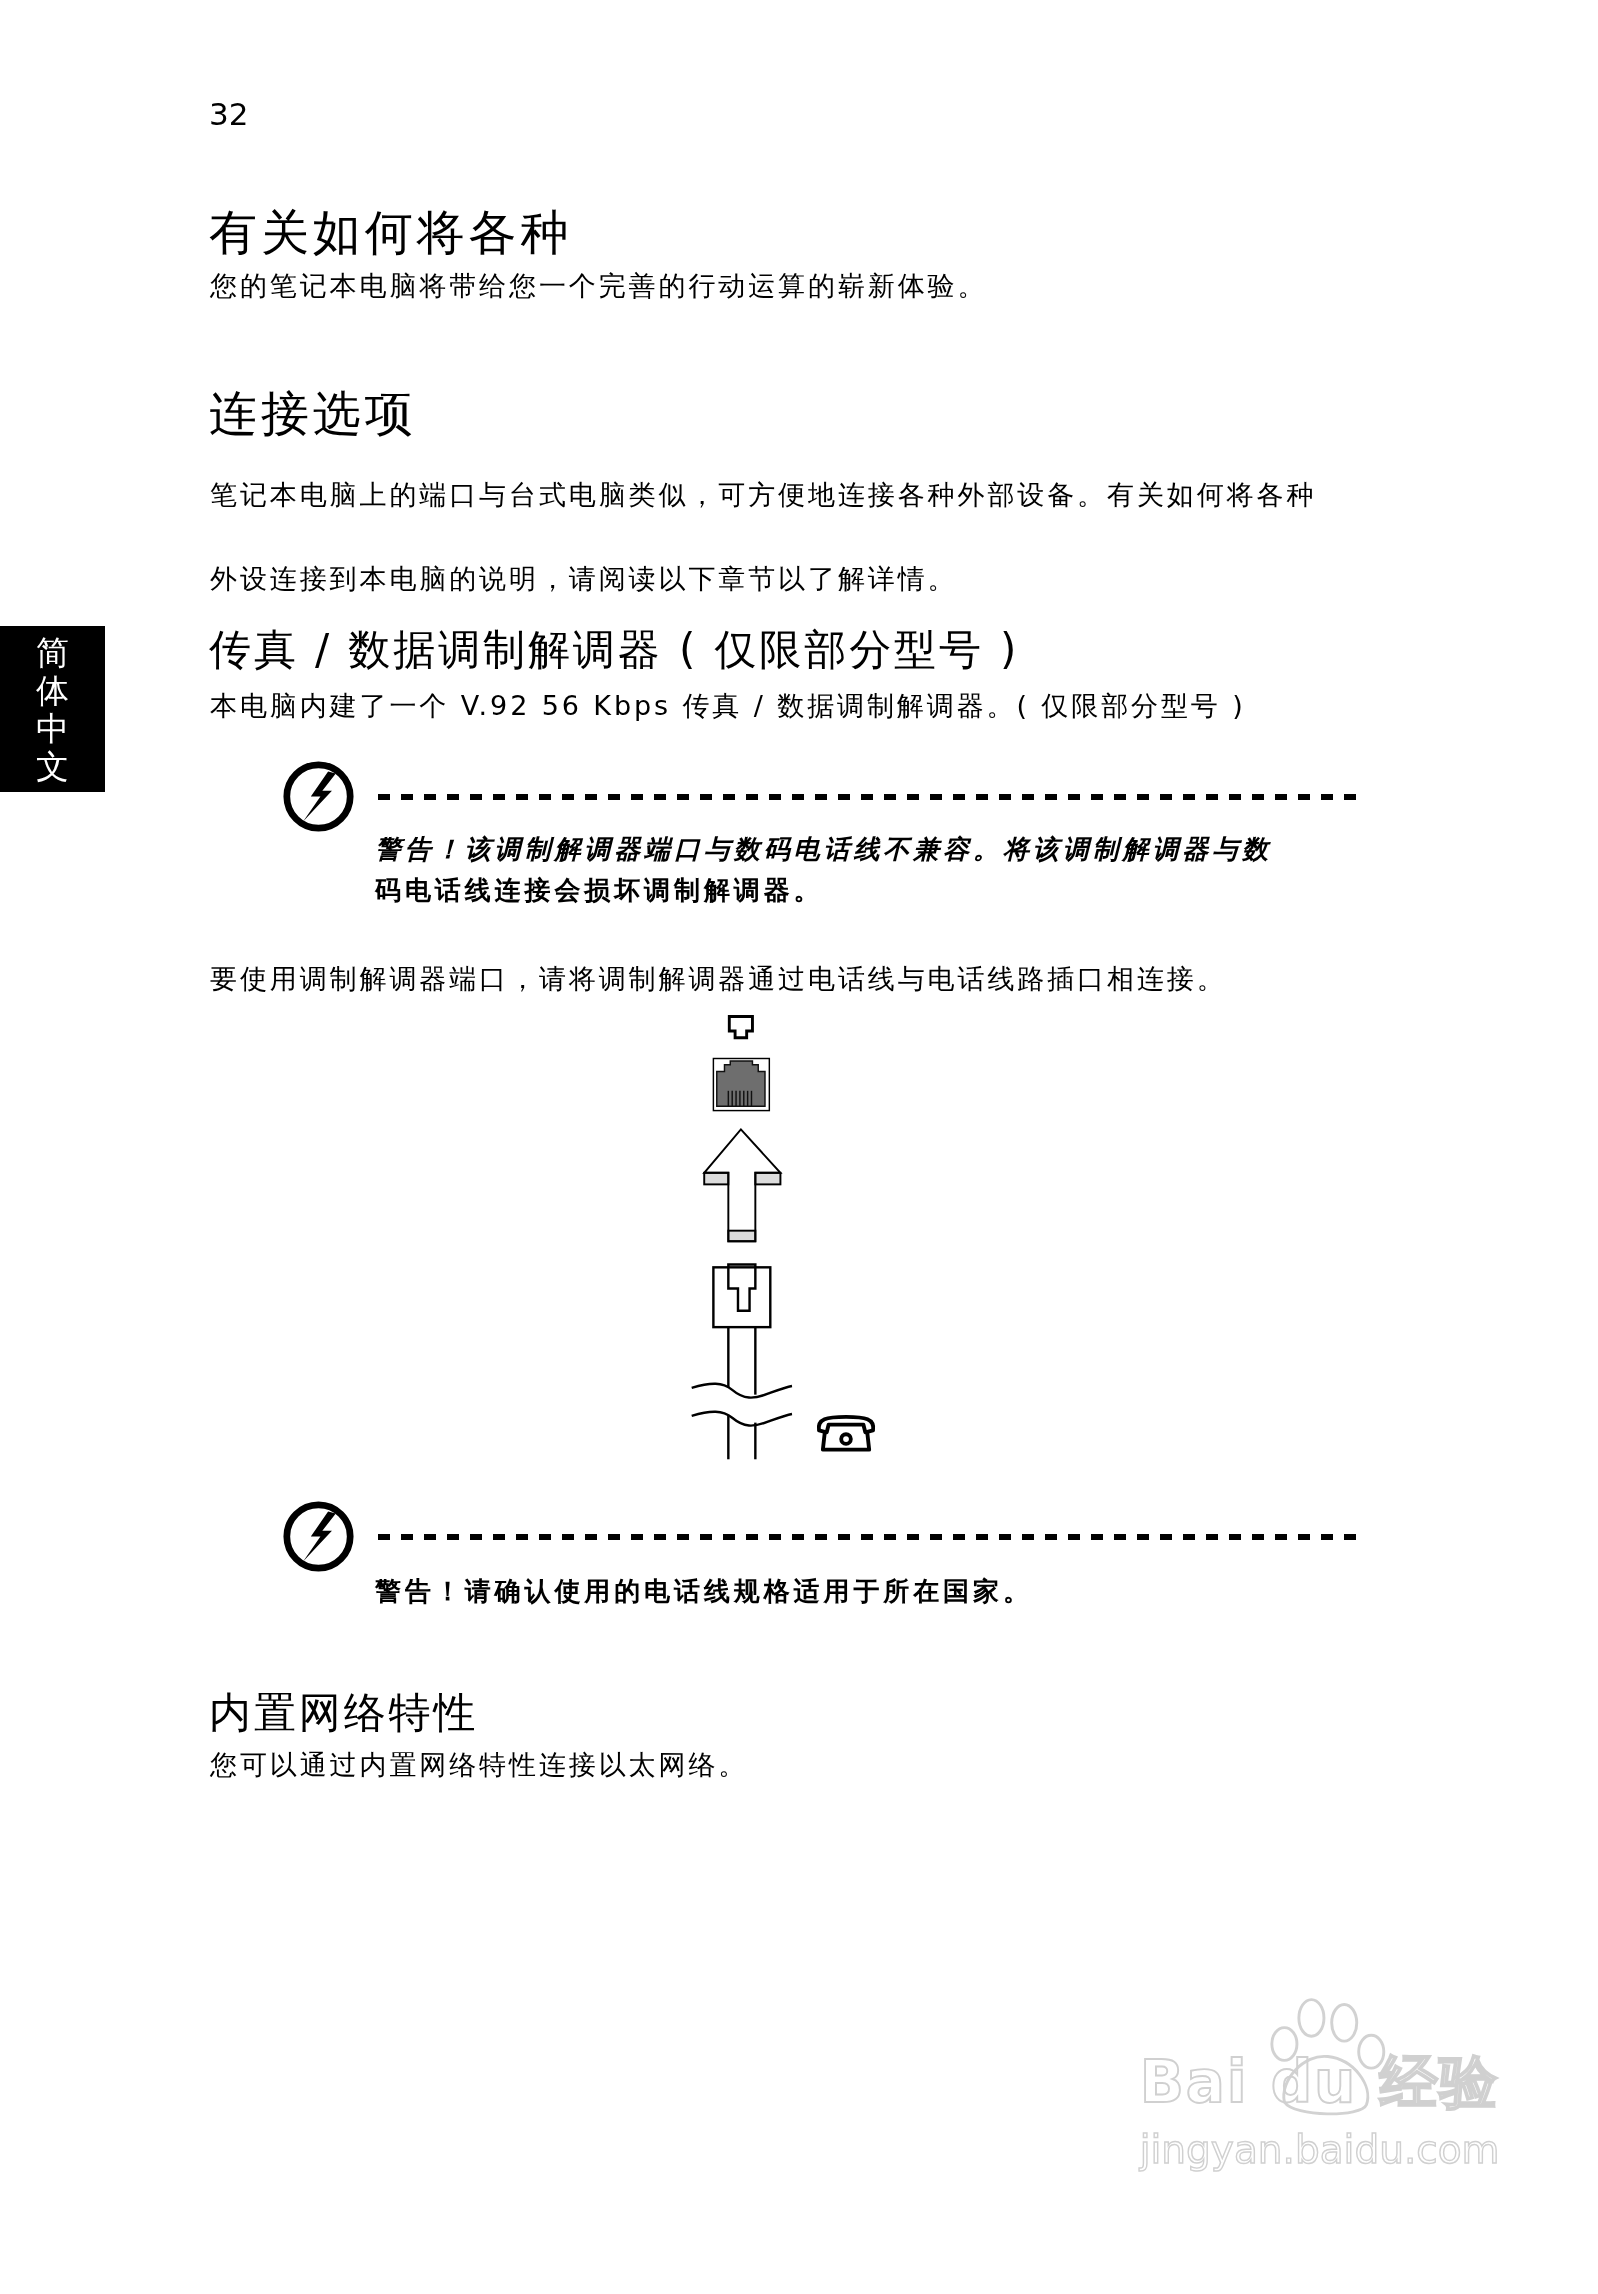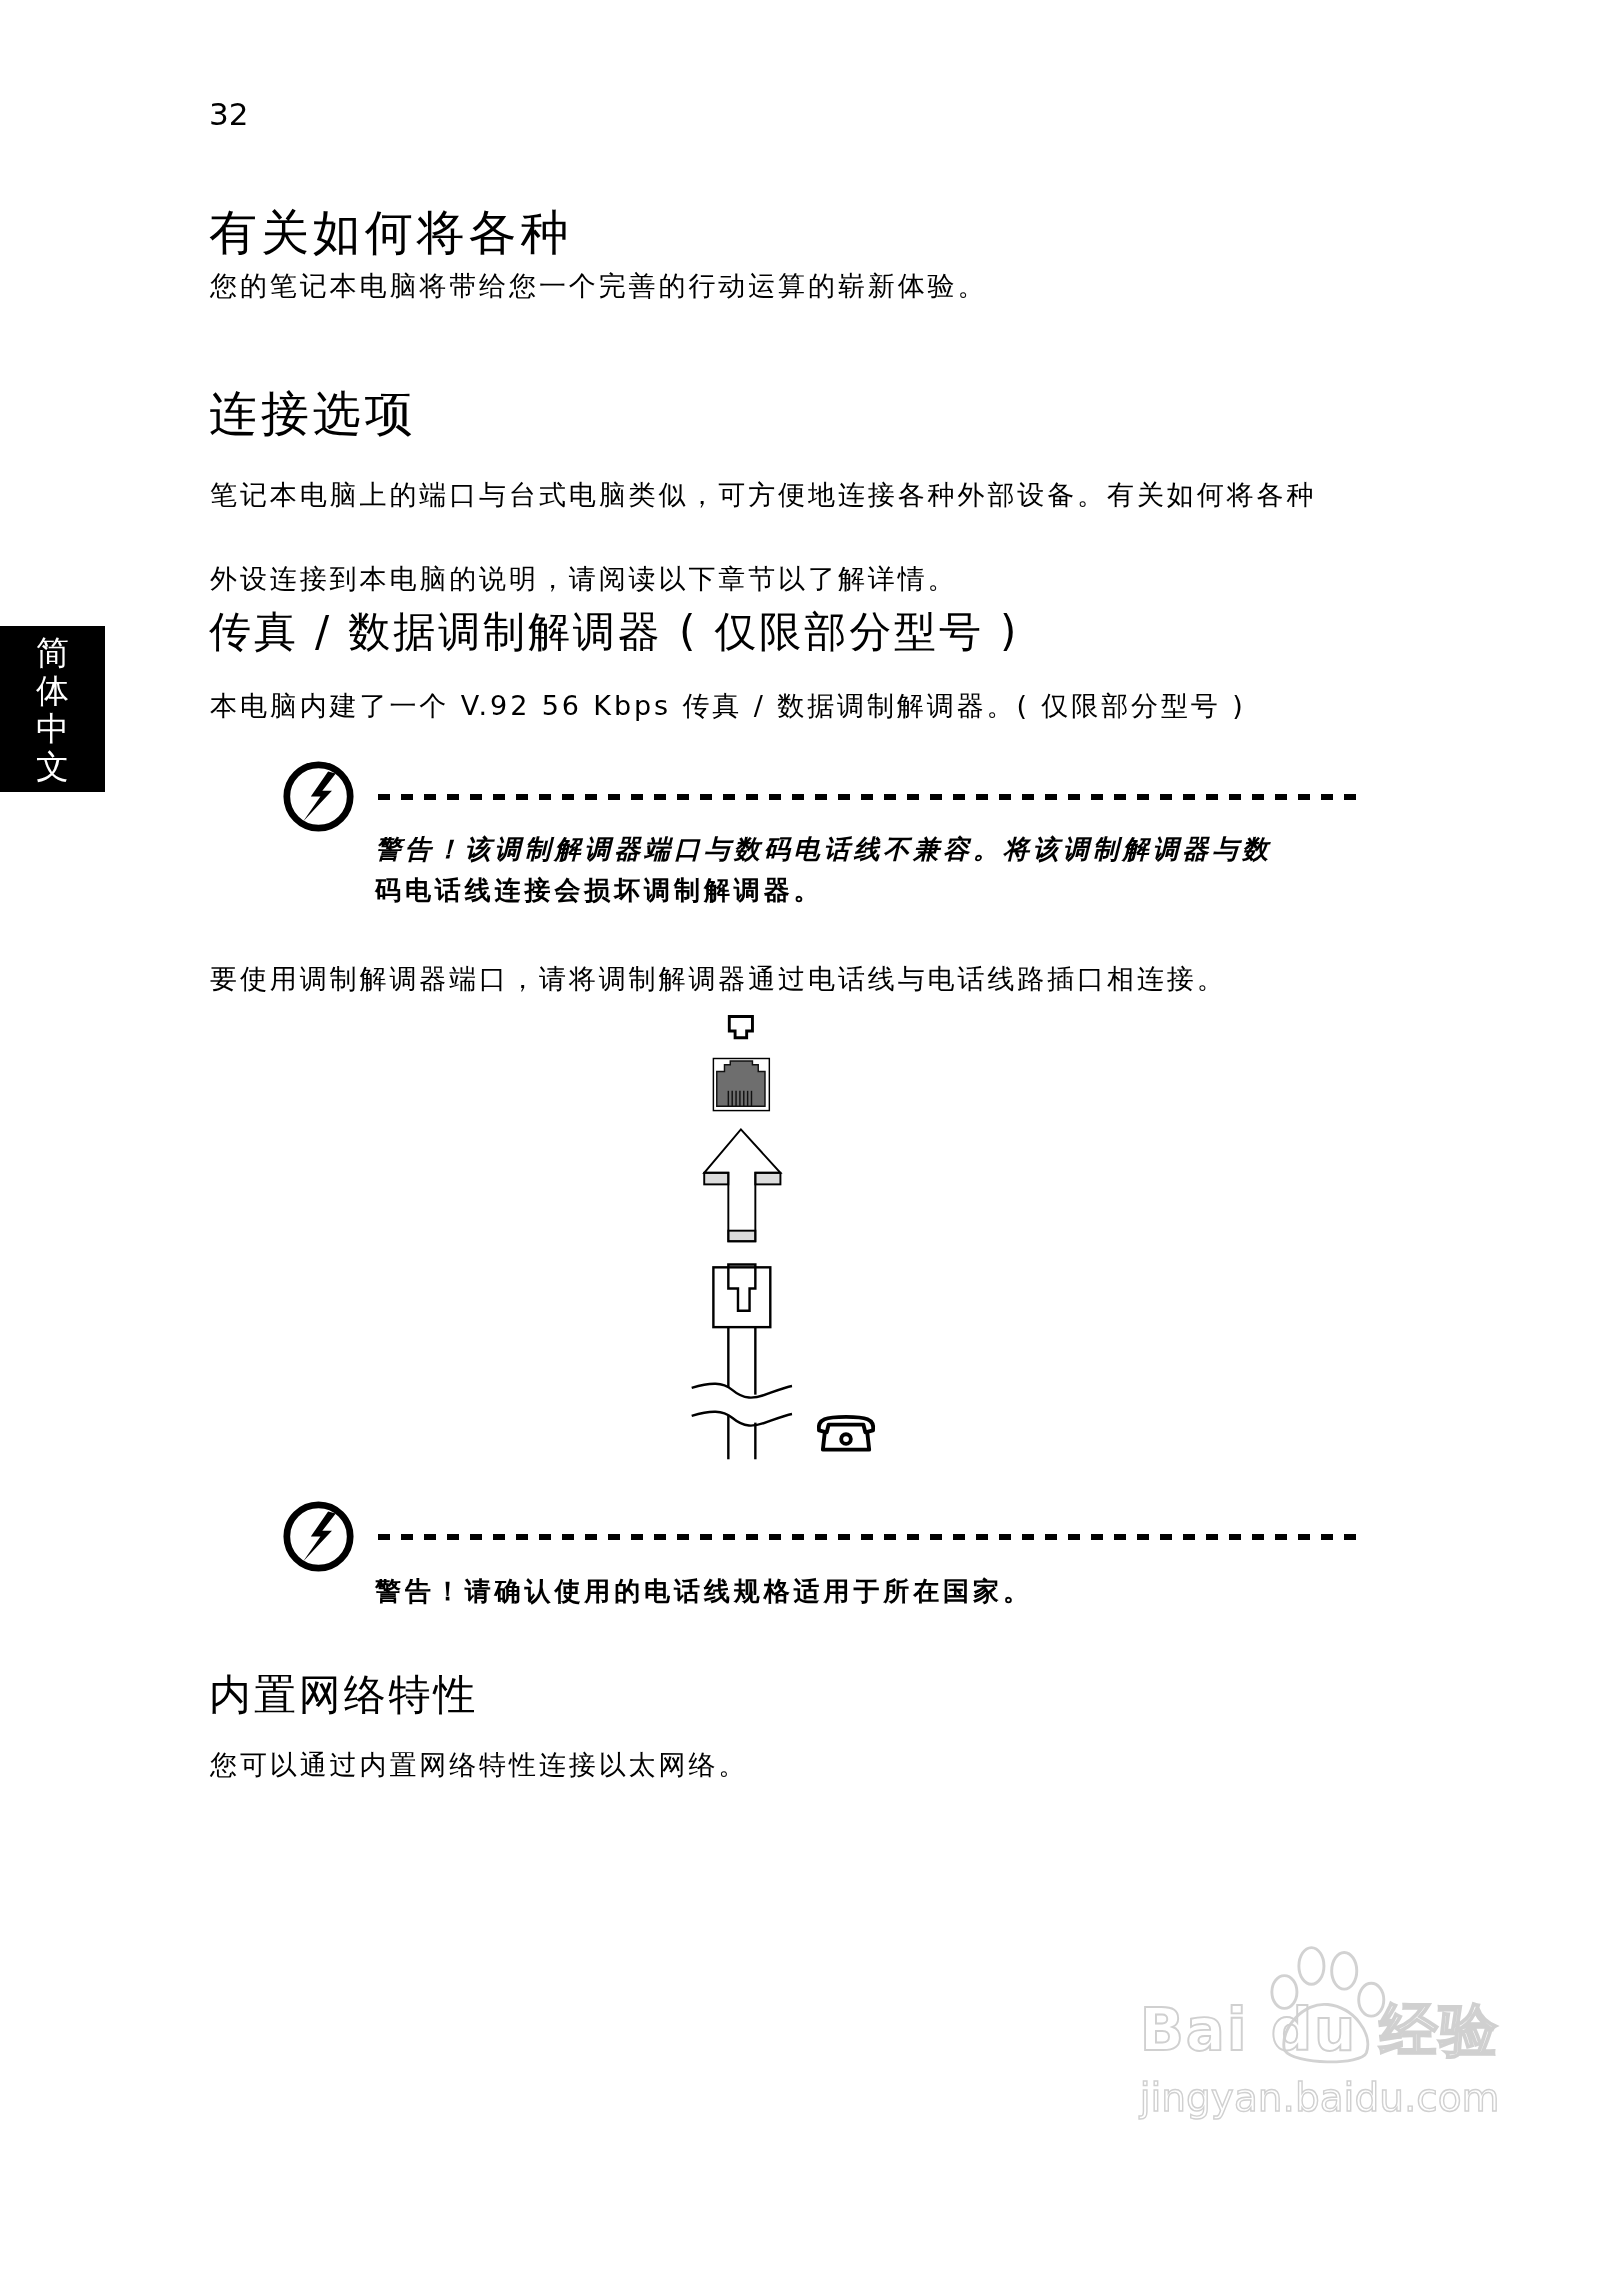--- a/index.html
+++ b/index.html
@@ -8,7 +8,7 @@
     .abs { position: absolute; white-space: nowrap; }
     .page-number { left: 209px; top: 95px; font-size: 31px; line-height: 39px; }
     .h1 { left: 209px; font-size: 48px; line-height: 58px; letter-spacing: 3.9px; }
-    .h2 { left: 209px; font-size: 42px; line-height: 52px; letter-spacing: 2.9px; }
+    .h2 { left: 209px; font-size: 42px; line-height: 52px; letter-spacing: 2.9px; margin-top: 18px; }
     .body-text { left: 210px; font-size: 27px; line-height: 43px; letter-spacing: 2.9px; }
     .warn-text { left: 375px; font-size: 26px; line-height: 41px; font-weight: bold; letter-spacing: 3.9px; }
     .side-tab { position: absolute; left: 0; top: 626px; width: 105px; height: 166px; background: #000; }

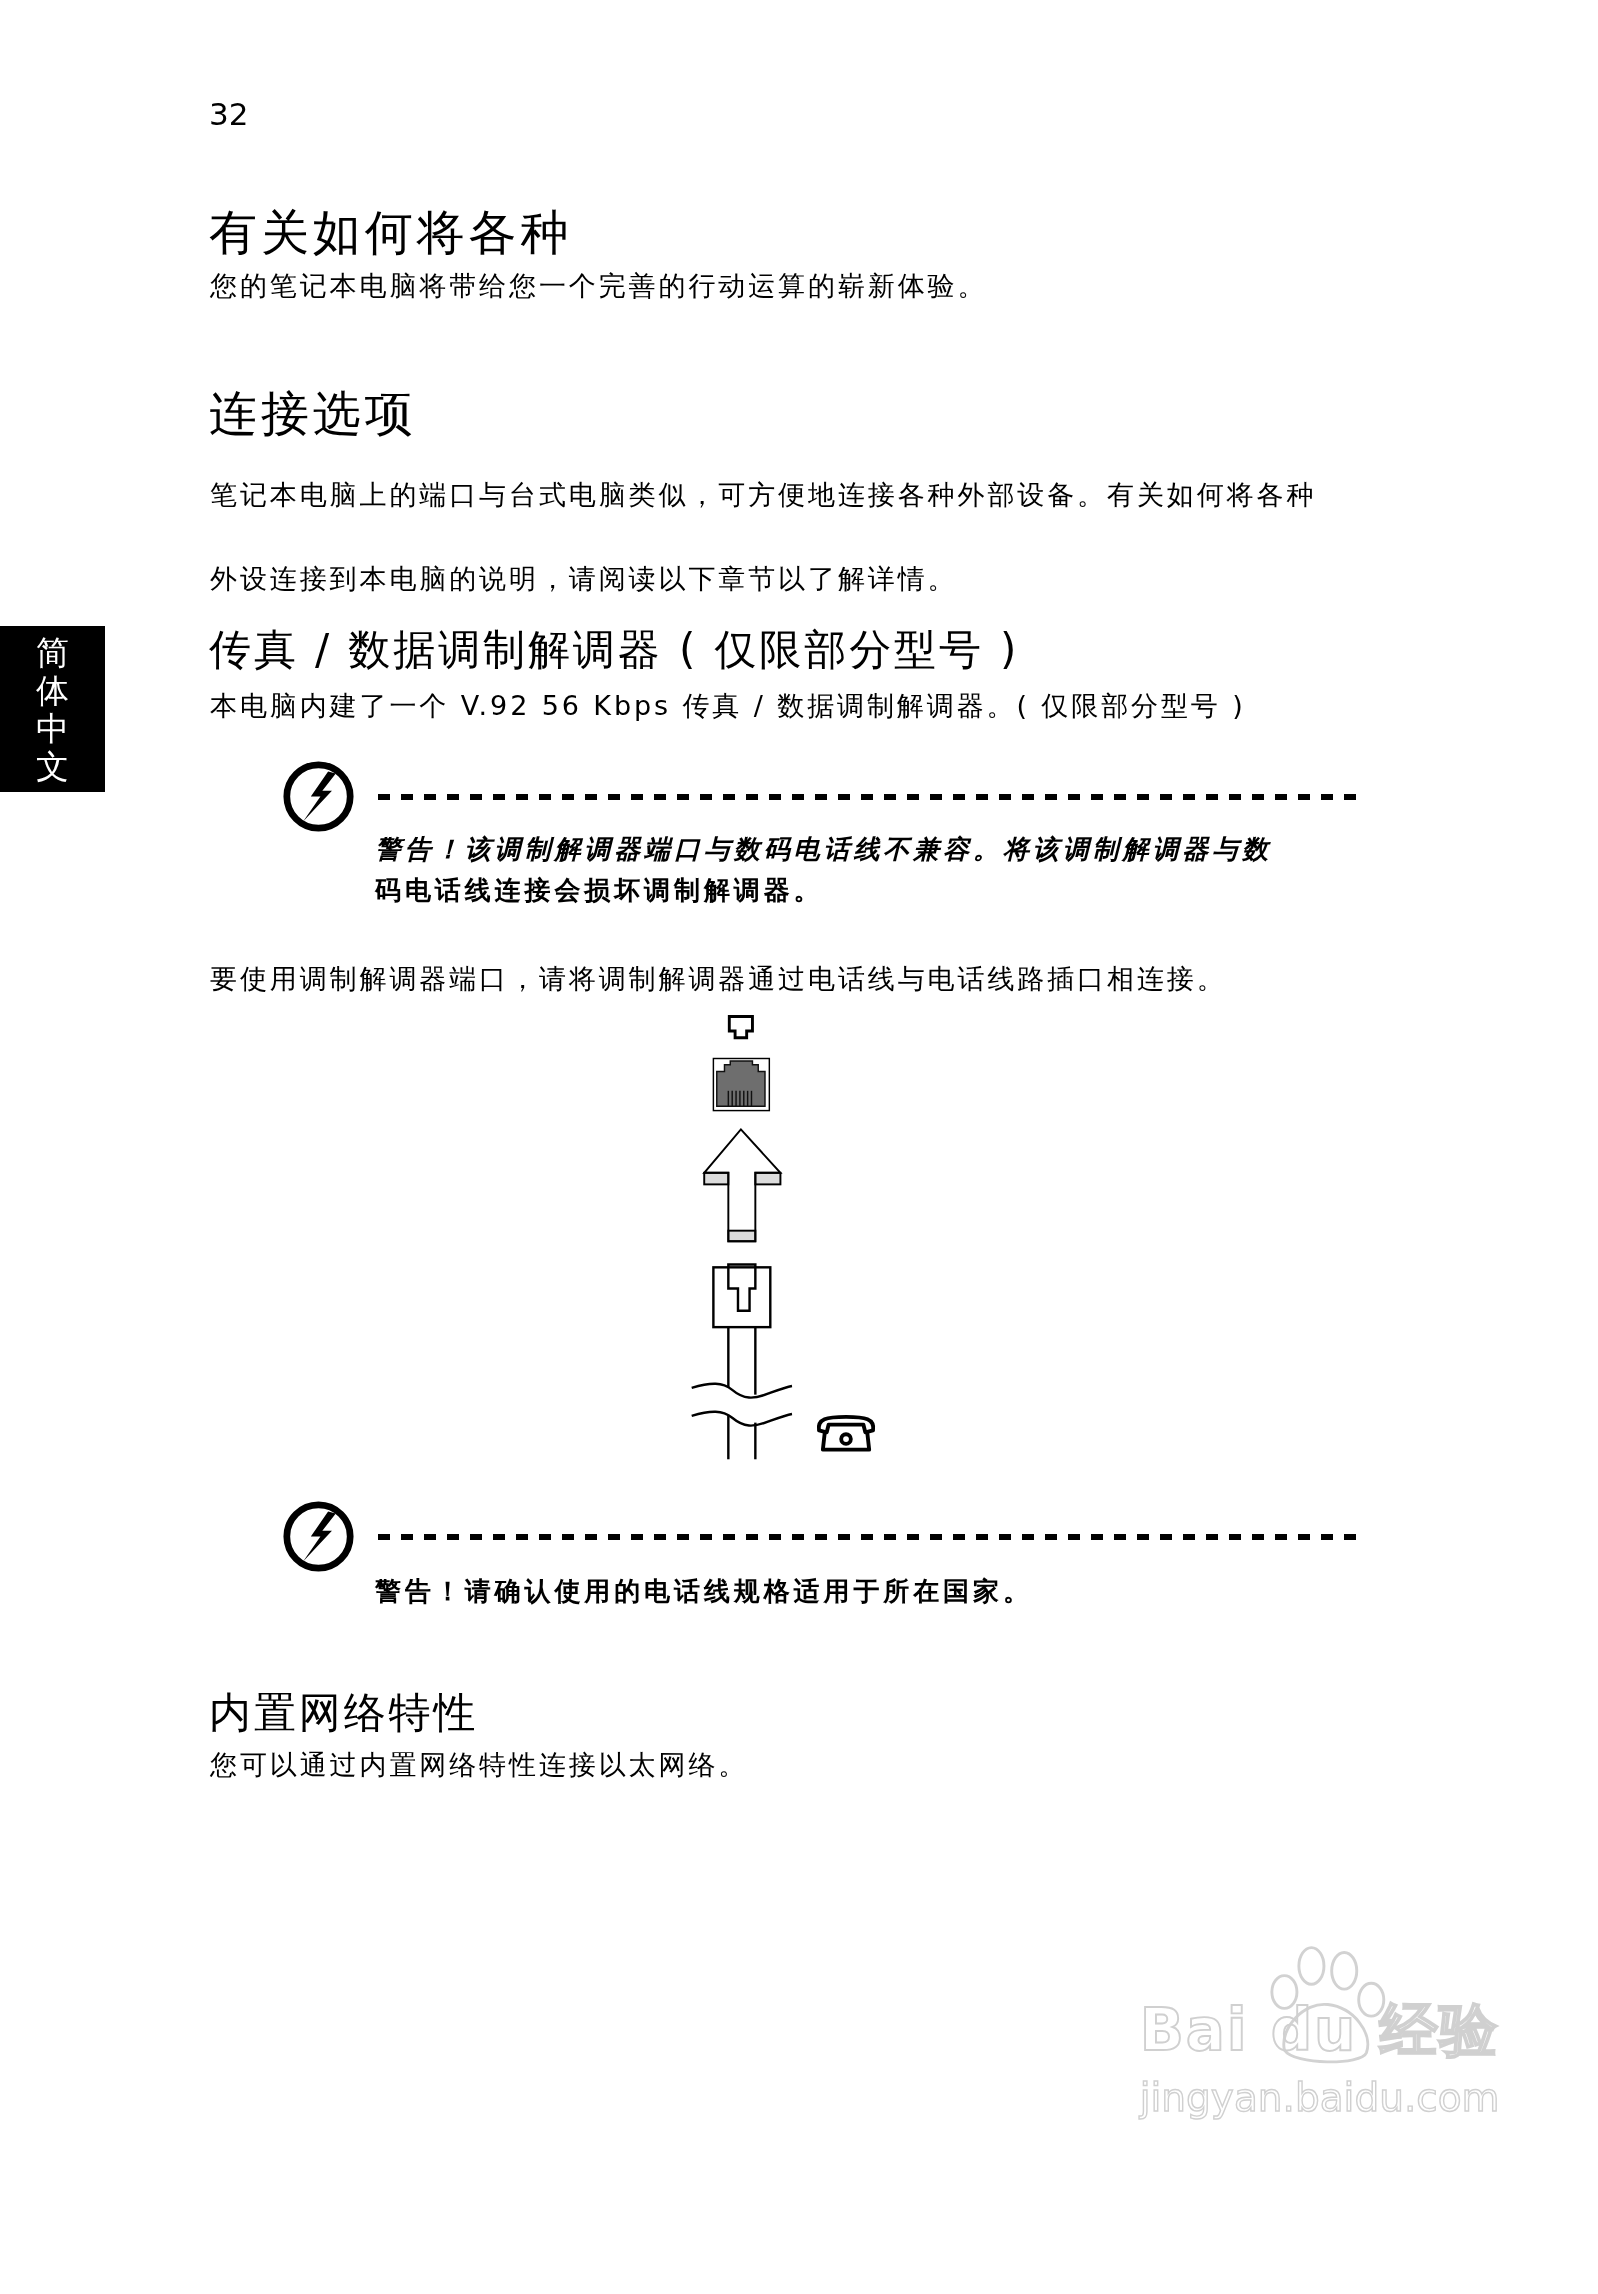--- a/index.html
+++ b/index.html
@@ -18,7 +18,7 @@
     .dash-line { position: absolute; left: 378px; width: 979px; height: 5.8px;
                  background: repeating-linear-gradient(to right, #000 0 11.6px, transparent 11.6px 23px); }
     .warn-icon { position: absolute; width: 73px; height: 73px; }
-    .watermark { position: absolute; left: 1130px; top: 1932px; width: 386px; height: 203px; }
+    .watermark { position: absolute; left: 1130px; top: 1984px; width: 386px; height: 203px; }
   </style>
 </head>
 <body>

